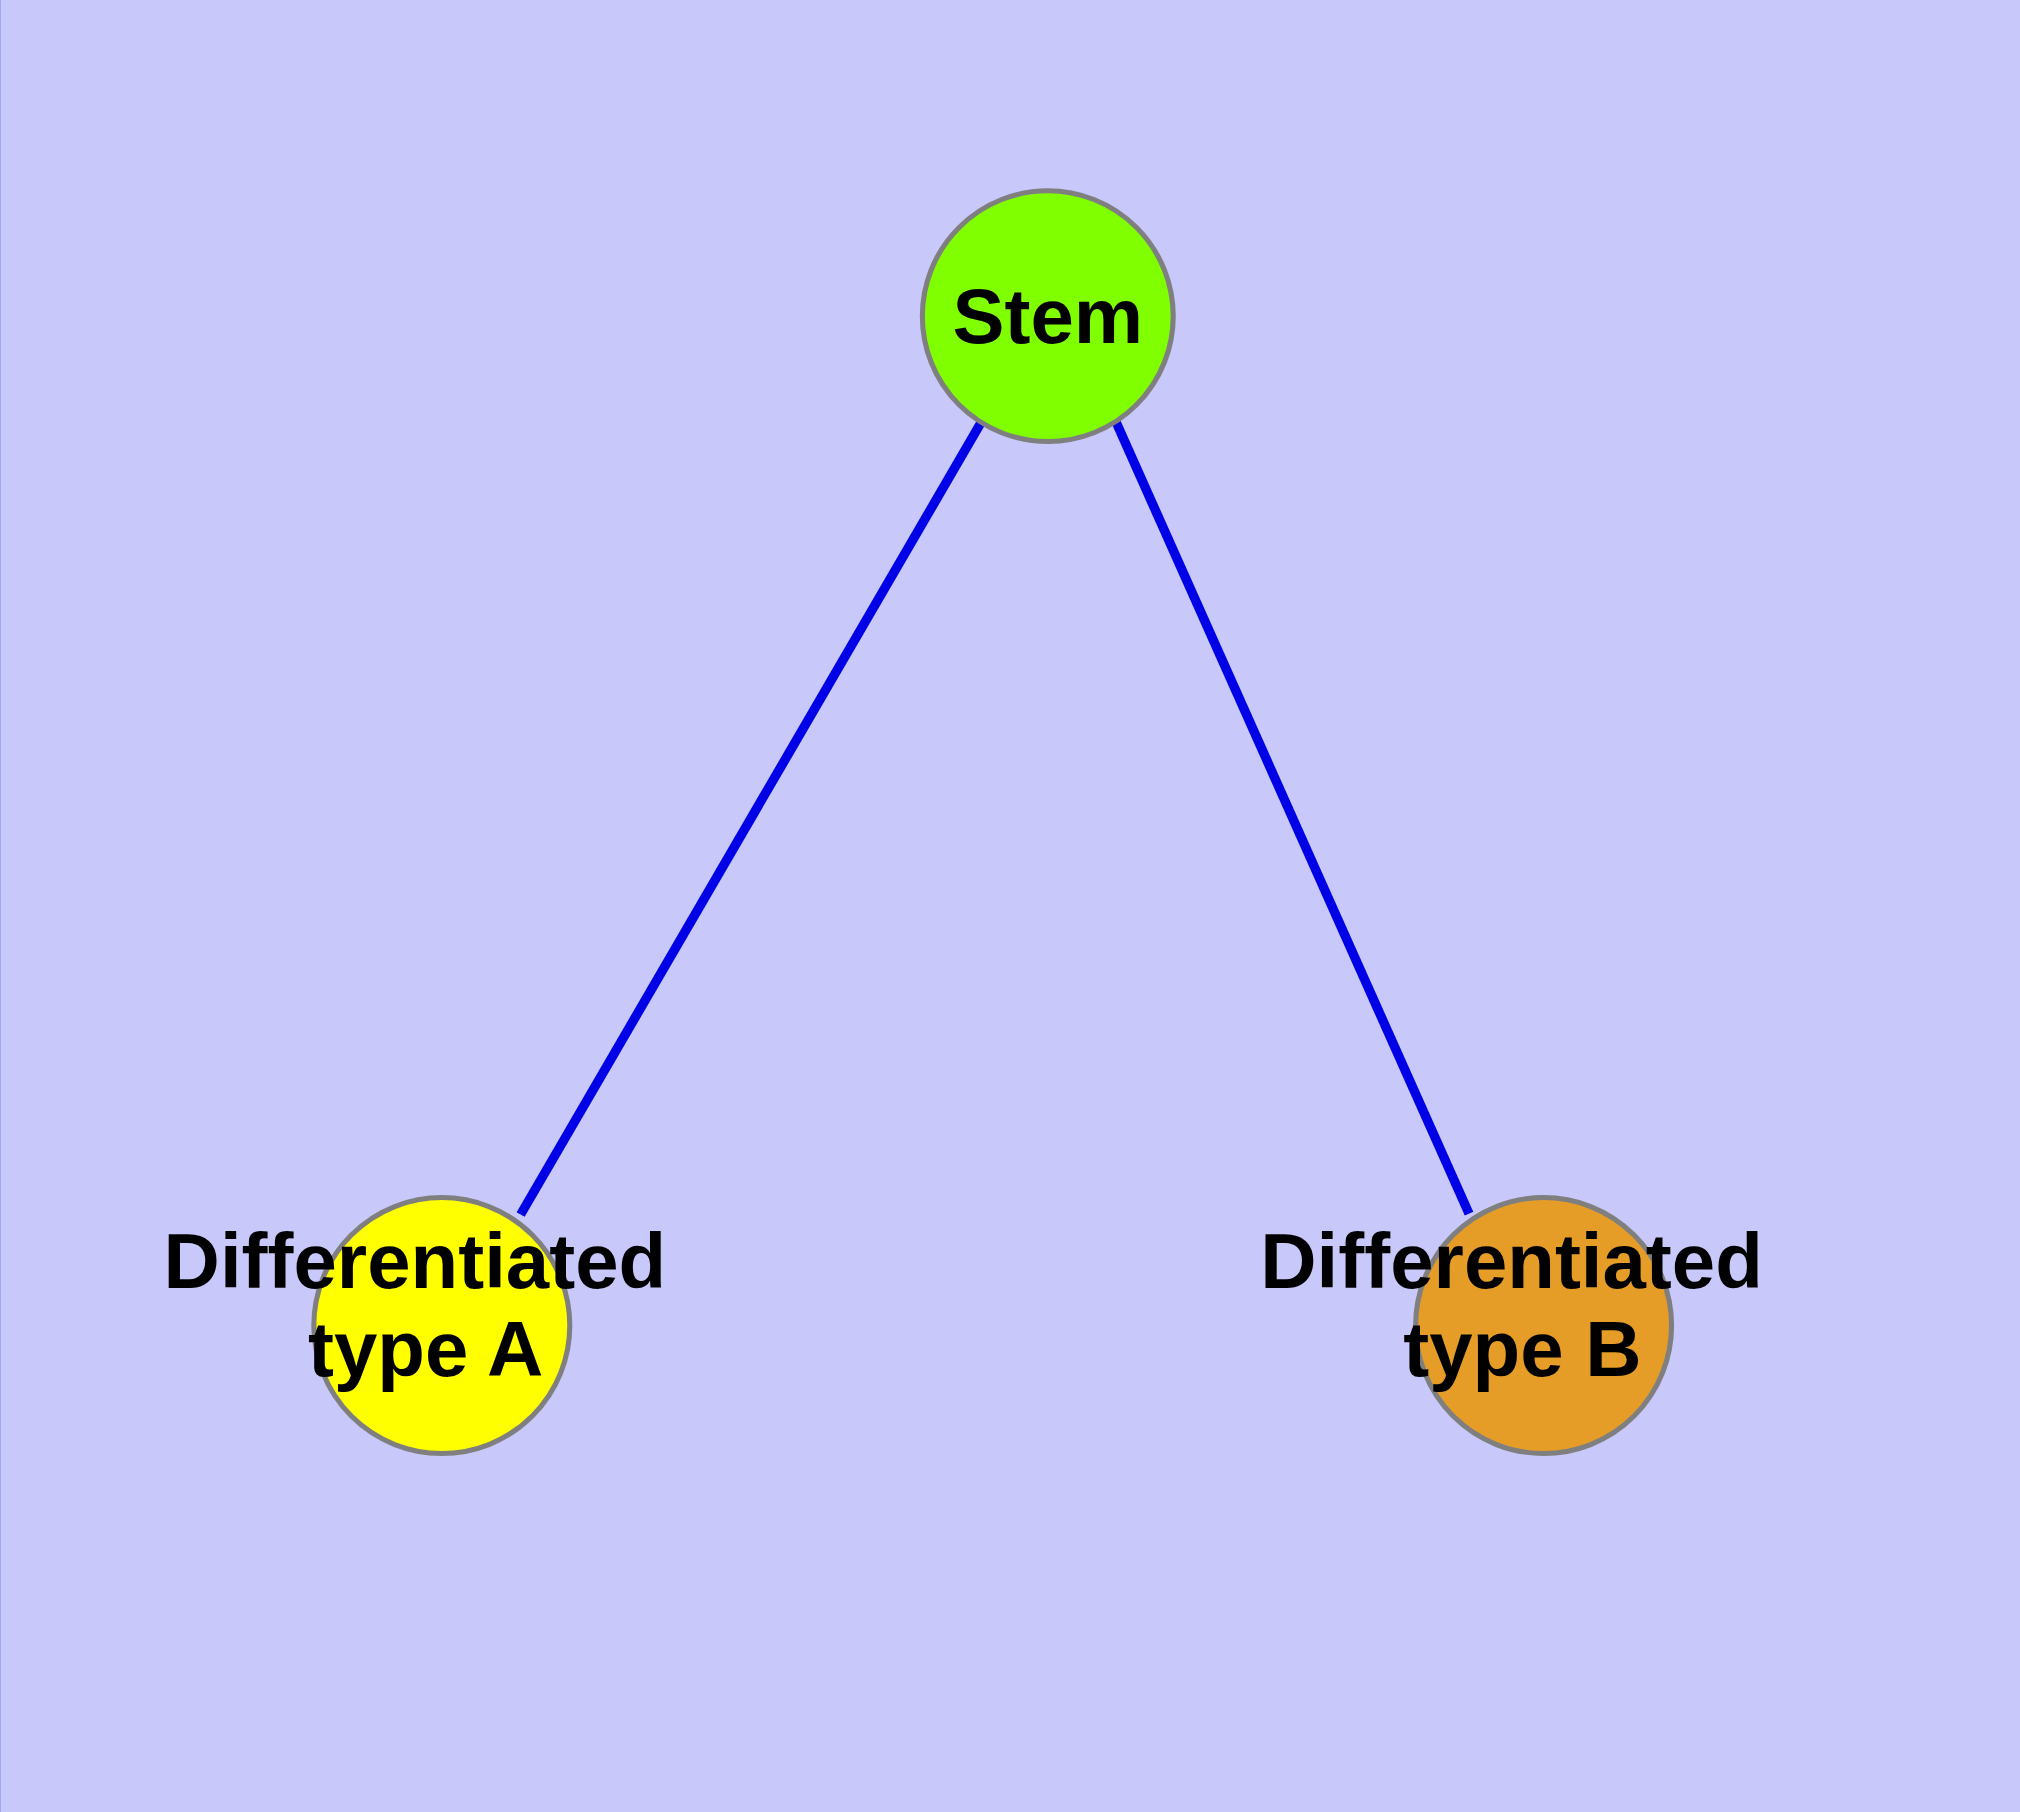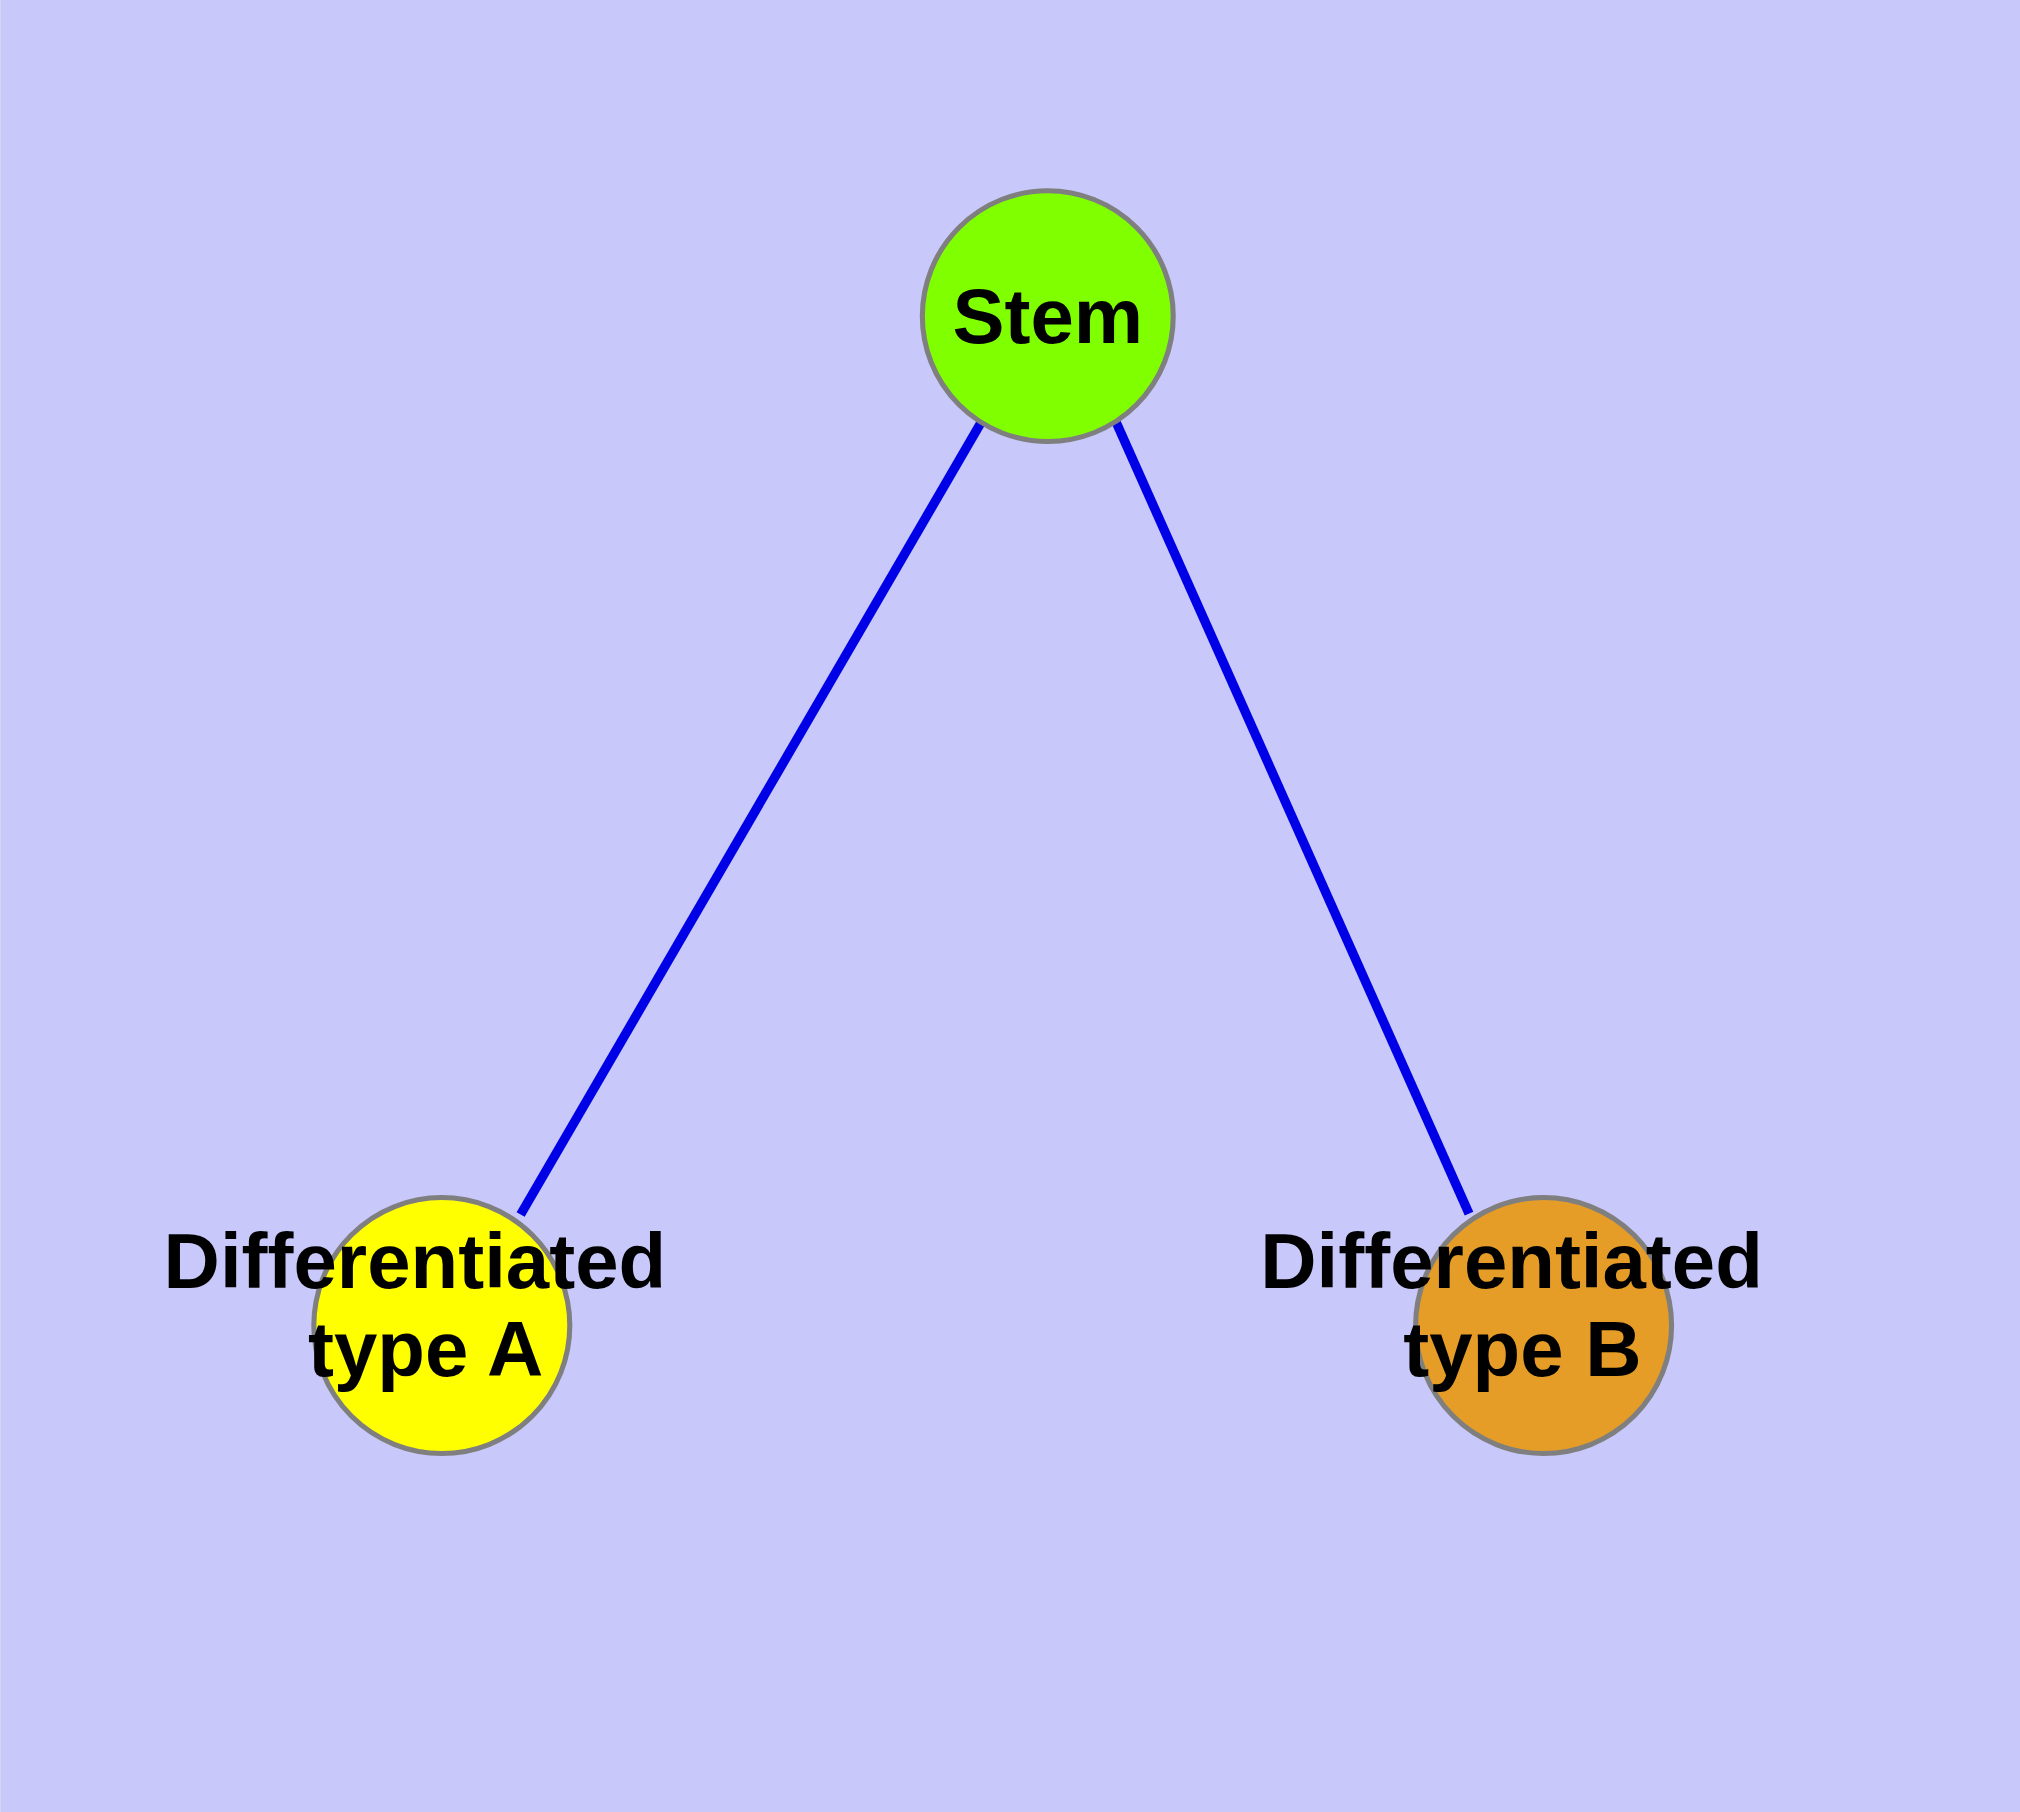--- a/index.html
+++ b/index.html
@@ -17,7 +17,7 @@
     position: relative;
     width: 2010px;
     height: 1812px;
-    background: #fef9c3;
+    background: #1d4ed8;
   }
   #graph-svg {
     position: absolute;

